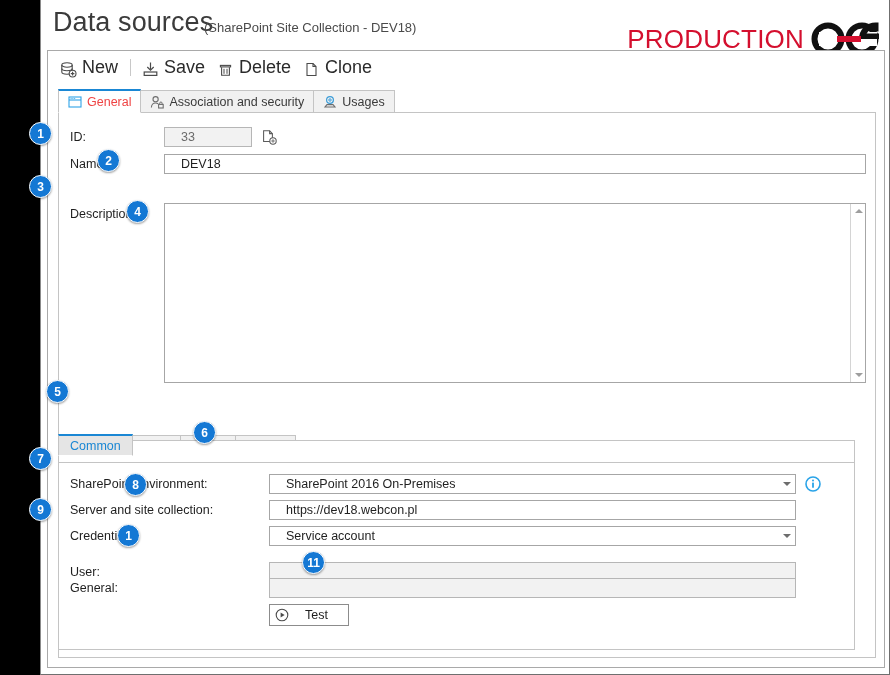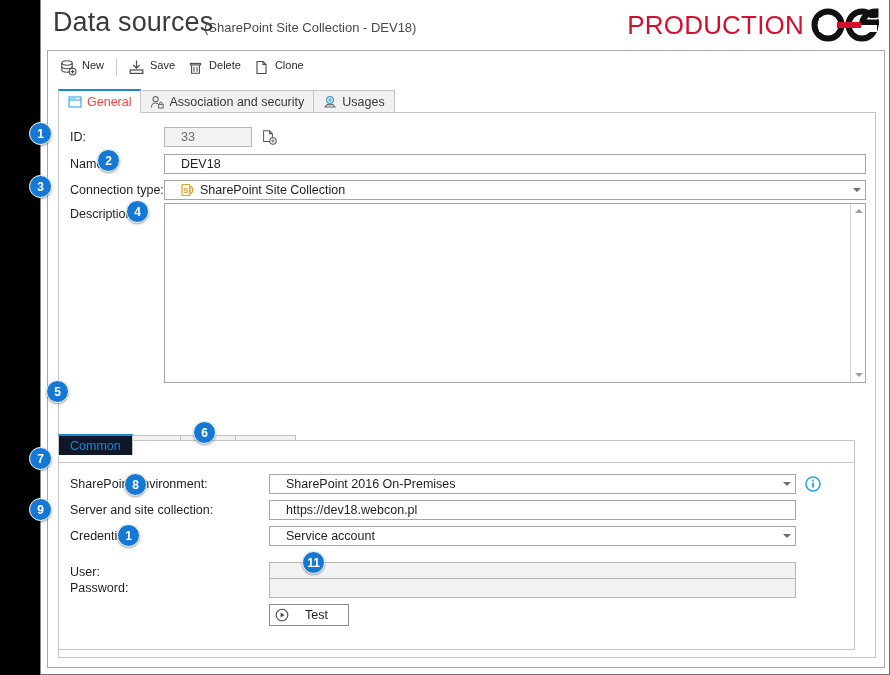--- a/index.html
+++ b/index.html
@@ -41,7 +41,7 @@
     white-space: nowrap;
   }
   .brand {
-    position: absolute; right: 6px; top: 8px;
+    position: absolute; right: 6px; top: 22px;
     display: flex; align-items: center; gap: 5px;
   }
   .brand-text {

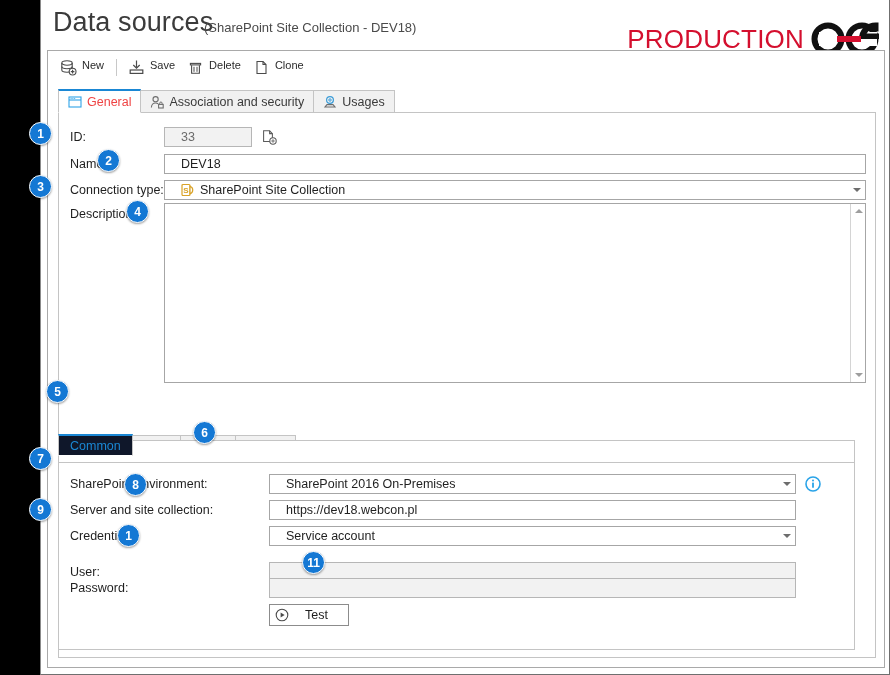--- a/index.html
+++ b/index.html
@@ -68,9 +68,9 @@
     background: #ffffff;
   }
   .tb-btn {
-    display: flex; align-items: flex-start; gap: 5px;
+    display: flex; align-items: flex-end; gap: 5px;
     padding: 3px 8px 3px 4px;
-    font-size: 11px; color: #2b2b2b;
+    font-size: 18px; color: #2b2b2b;
     cursor: default; white-space: nowrap;
   }
   .tb-sep {

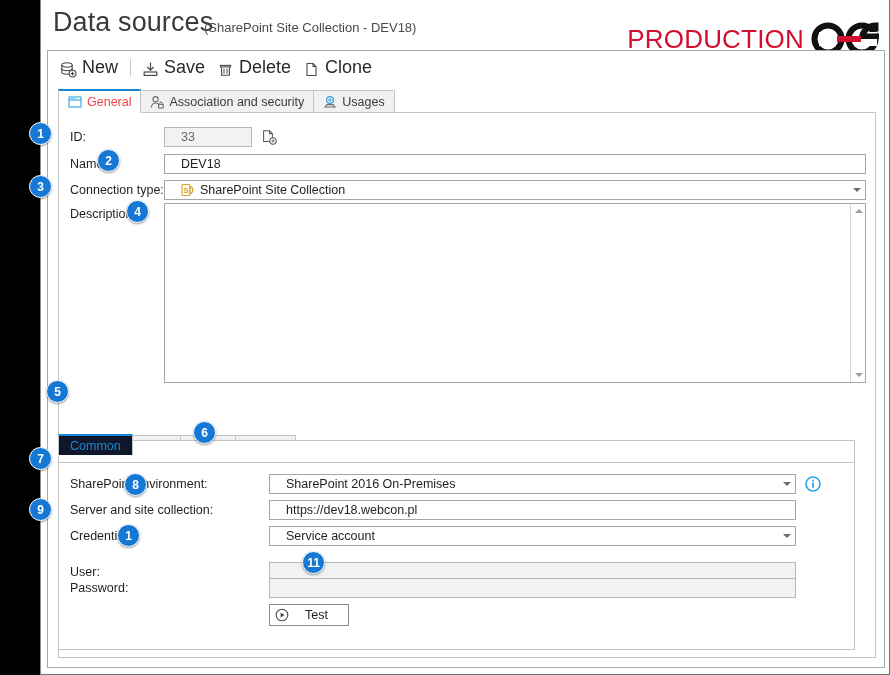--- a/index.html
+++ b/index.html
@@ -360,20 +360,6 @@
           <span class="fld" style="flex:1 1 auto;" title="">DEV18</span>
         </div>
 
-        <div class="row" style="left:11px; top:67px; width:796px;">
-          <span class="lbl" style="width:94px;">Connection type:</span>
-          <span class="fld combo" style="flex:1 1 auto;">
-            <svg style="width:14px;height:14px;margin-right:5px;display:block;flex:0 0 14px;" viewBox="0 0 14 14">
-              <rect x="1" y="1.5" width="8" height="11" rx="1" fill="#ffffff" stroke="#d9a227" stroke-width="1.2"></rect>
-              <text x="5" y="10" font-size="8" font-family="Liberation Sans, sans-serif" font-weight="bold" fill="#d9a227" text-anchor="middle">S</text>
-              <path d="M9 3.2 a4 4 0 0 1 0 7.6 z" fill="#ffffff" stroke="#d9a227" stroke-width="1.2"></path>
-            </svg>
-            <span>SharePoint Site Collection</span>
-            <span class="combo-arrow">
-                <span class="caret"></span>
-              </span>
-          </span>
-        </div>
 
         <div class="row" style="left:11px; top:94px;">
           <span class="lbl">Description:</span>

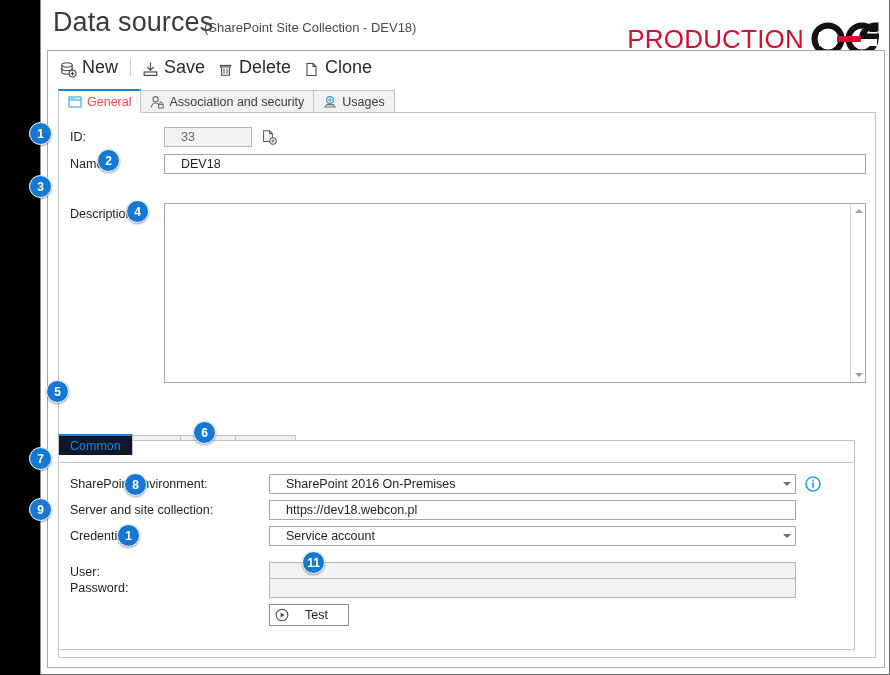--- a/index.html
+++ b/index.html
@@ -195,7 +195,7 @@
     cursor: default; white-space: nowrap;
   }
   .env-tab.active {
-    background: #0f172a;
+    background: #e5e5e5;
     color: #1a87d4;
     border-top: 2px solid #1a87d4;
     border-bottom: 1px solid #ffffff;

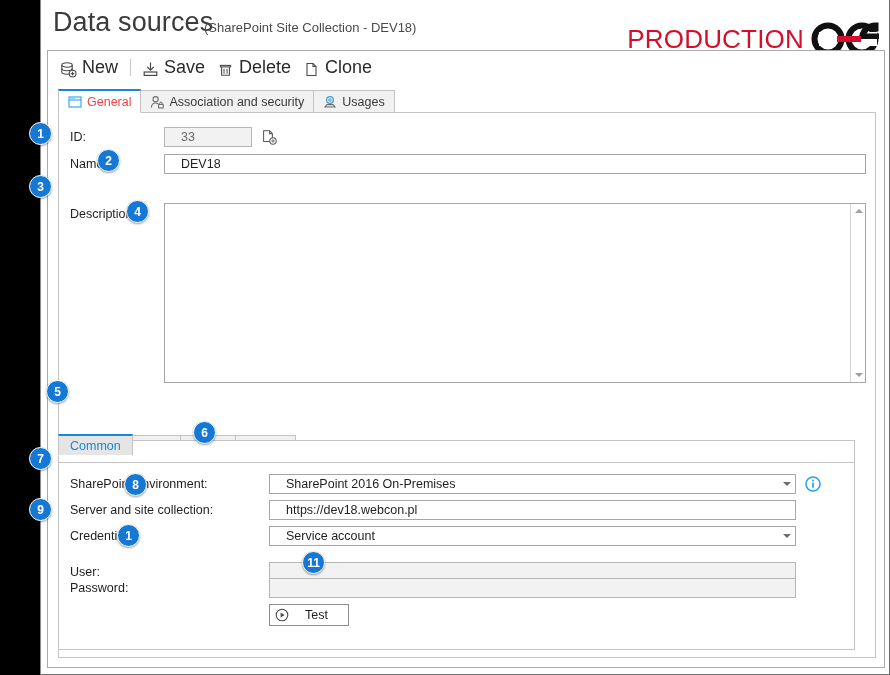--- a/index.html
+++ b/index.html
@@ -423,7 +423,7 @@
           </div>
 
           <div class="row" style="left:11px; top:115px; width:775px;">
-            <span class="lbl" style="width:199px;">Password:</span>
+            <span class="lbl" style="width:199px;">General:</span>
             <span class="fld disabled" style="width:527px;"></span>
           </div>
 

